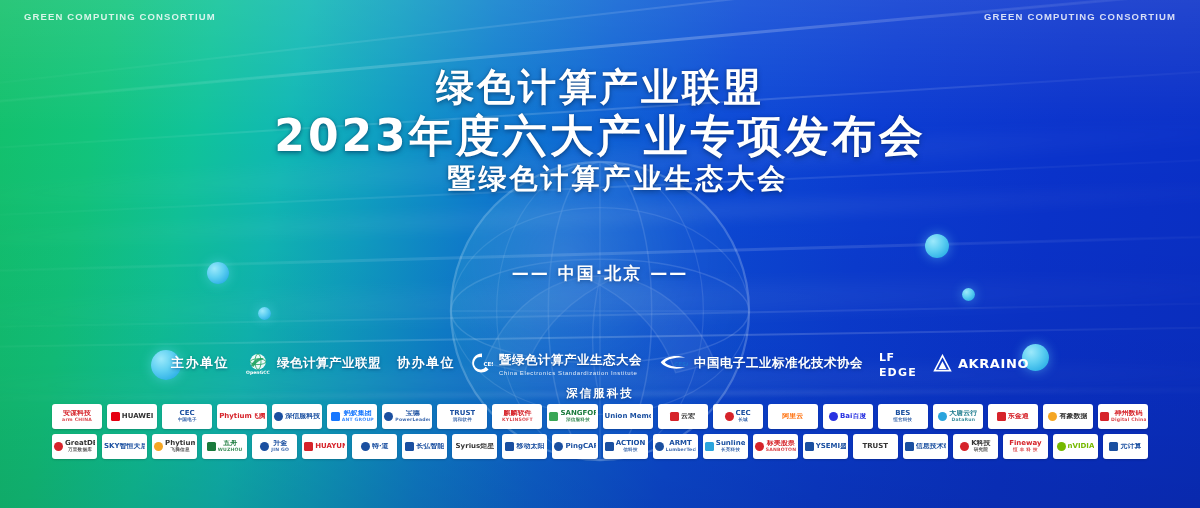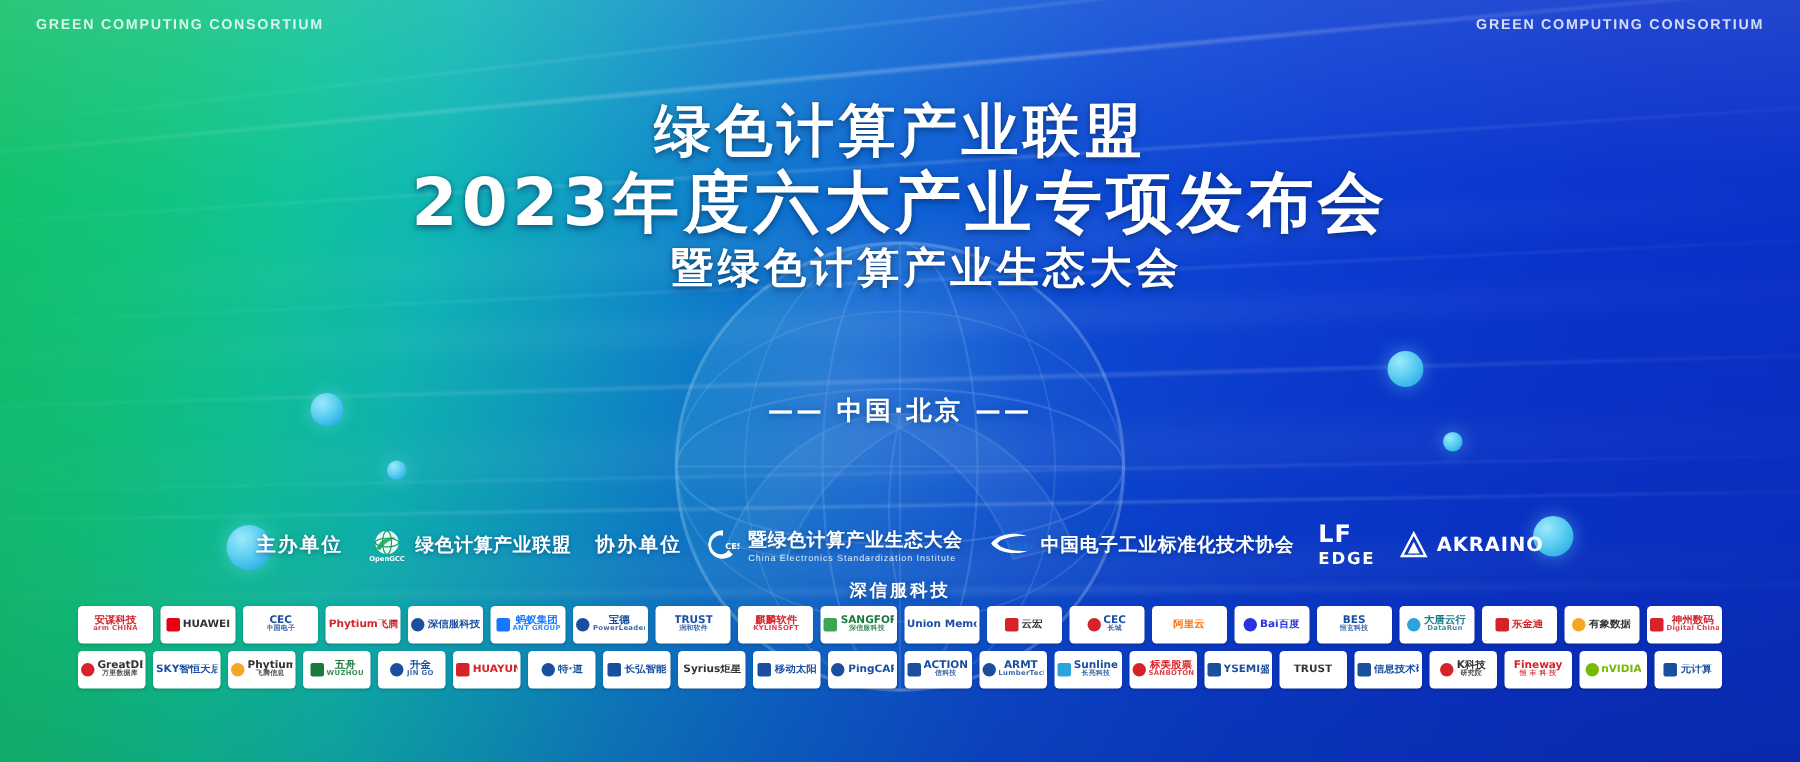--- a/index.html
+++ b/index.html
@@ -119,7 +119,7 @@
     color:#fff;font-weight:700;line-height:.95;text-align:left;
     font-family:"DejaVu Sans",sans-serif;
   }
-  .lfedge .l1{font-size:16px;letter-spacing:.5px;}
+  .lfedge .l1{font-size:11px;letter-spacing:.5px;}
   .lfedge .l2{font-size:11px;letter-spacing:1.2px;}
   .akraino{color:#fff;font-size:13px;font-weight:700;letter-spacing:.6px;font-family:"DejaVu Sans",sans-serif;}
 

